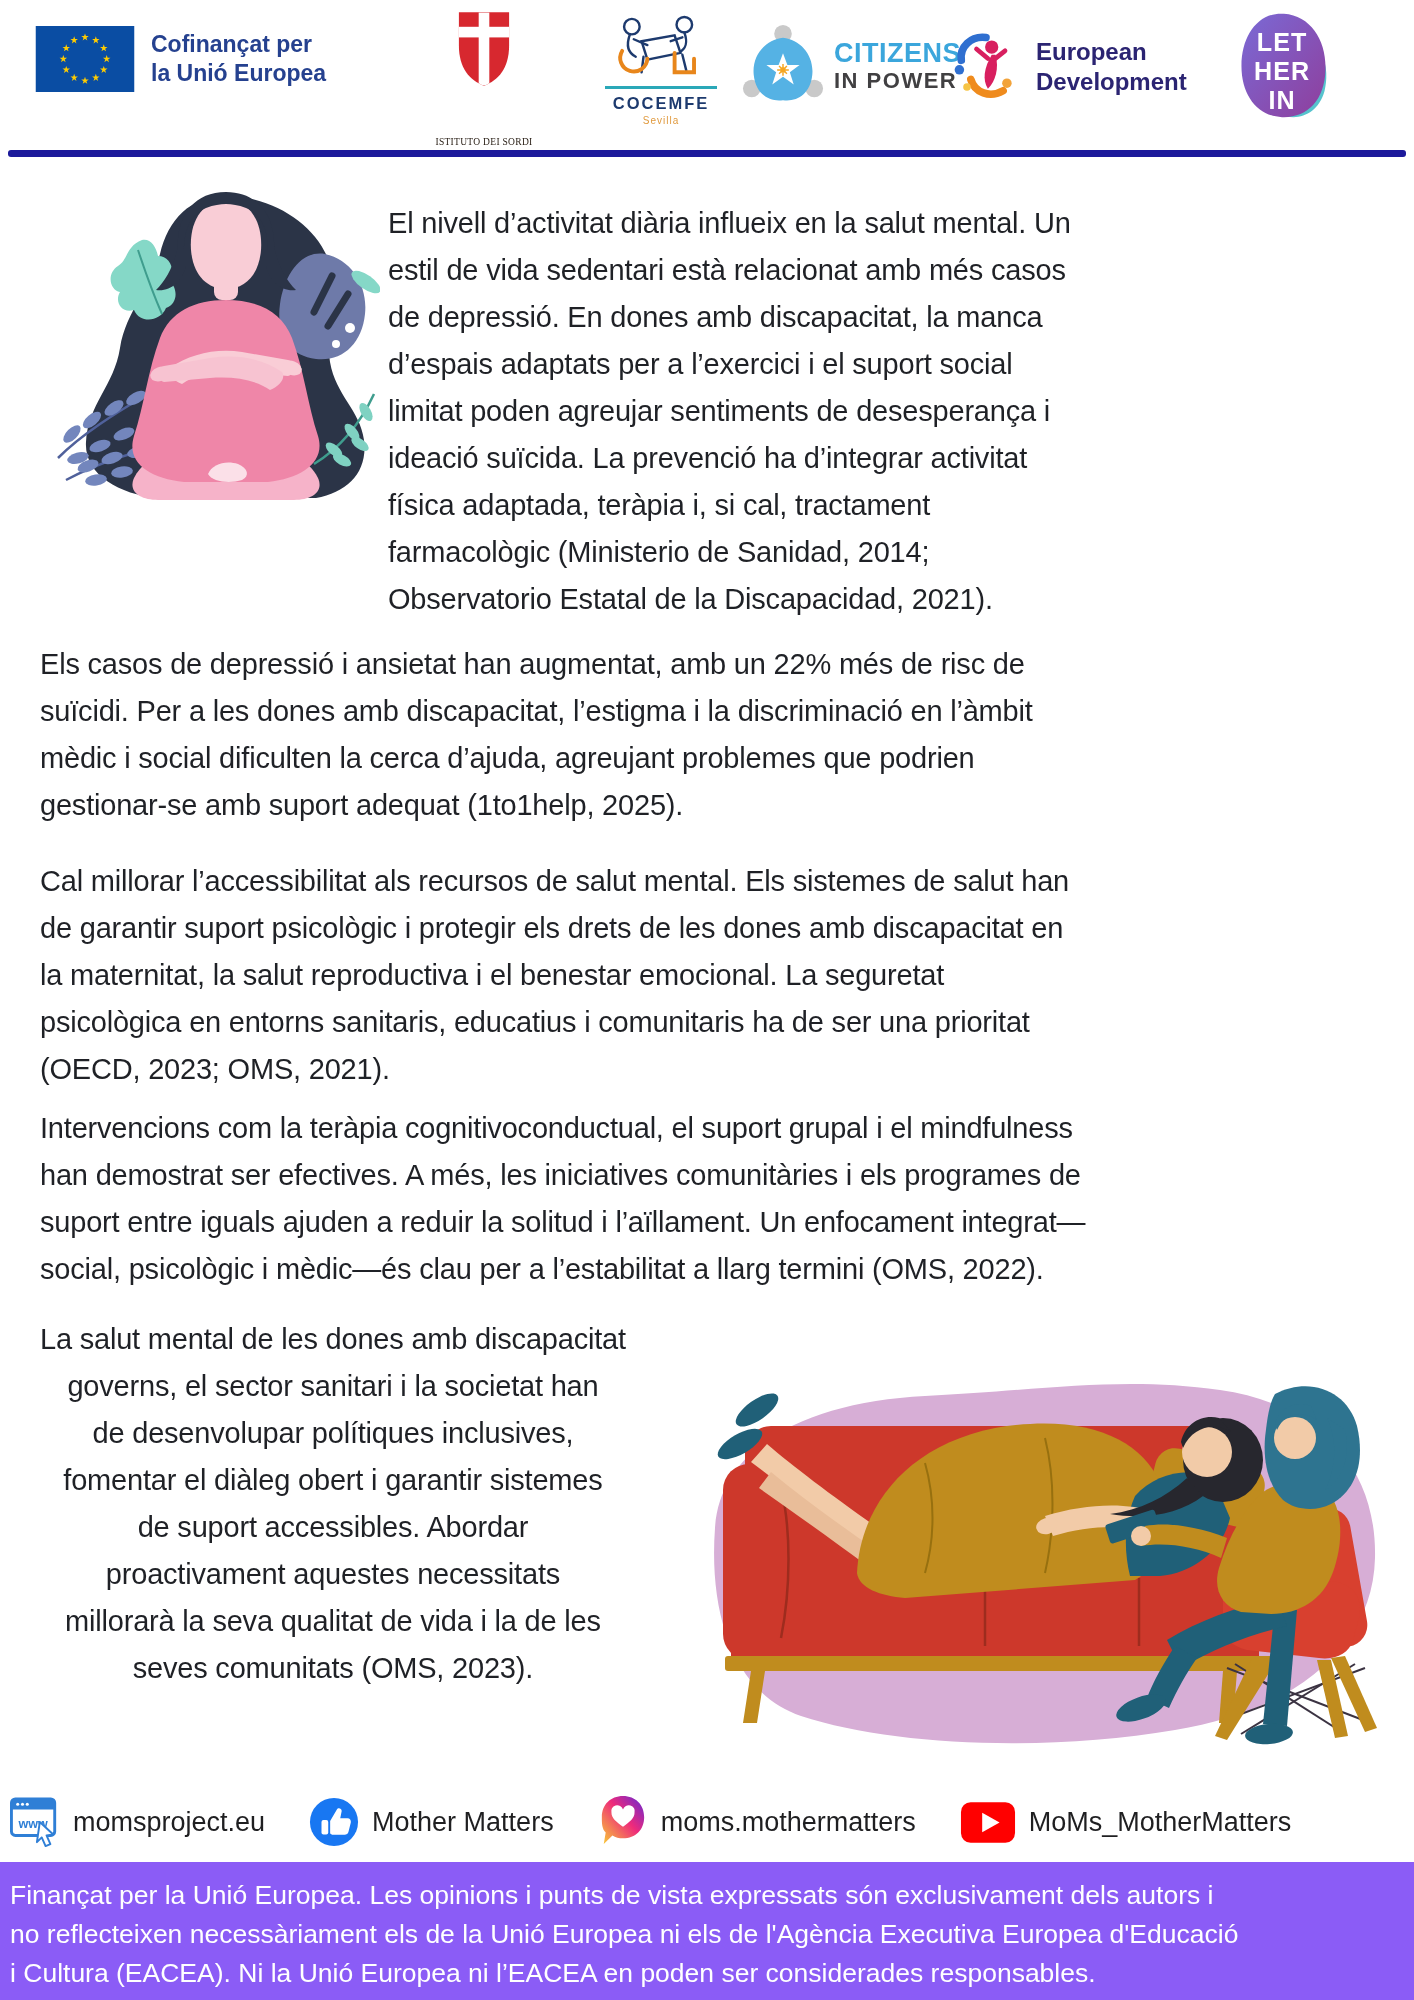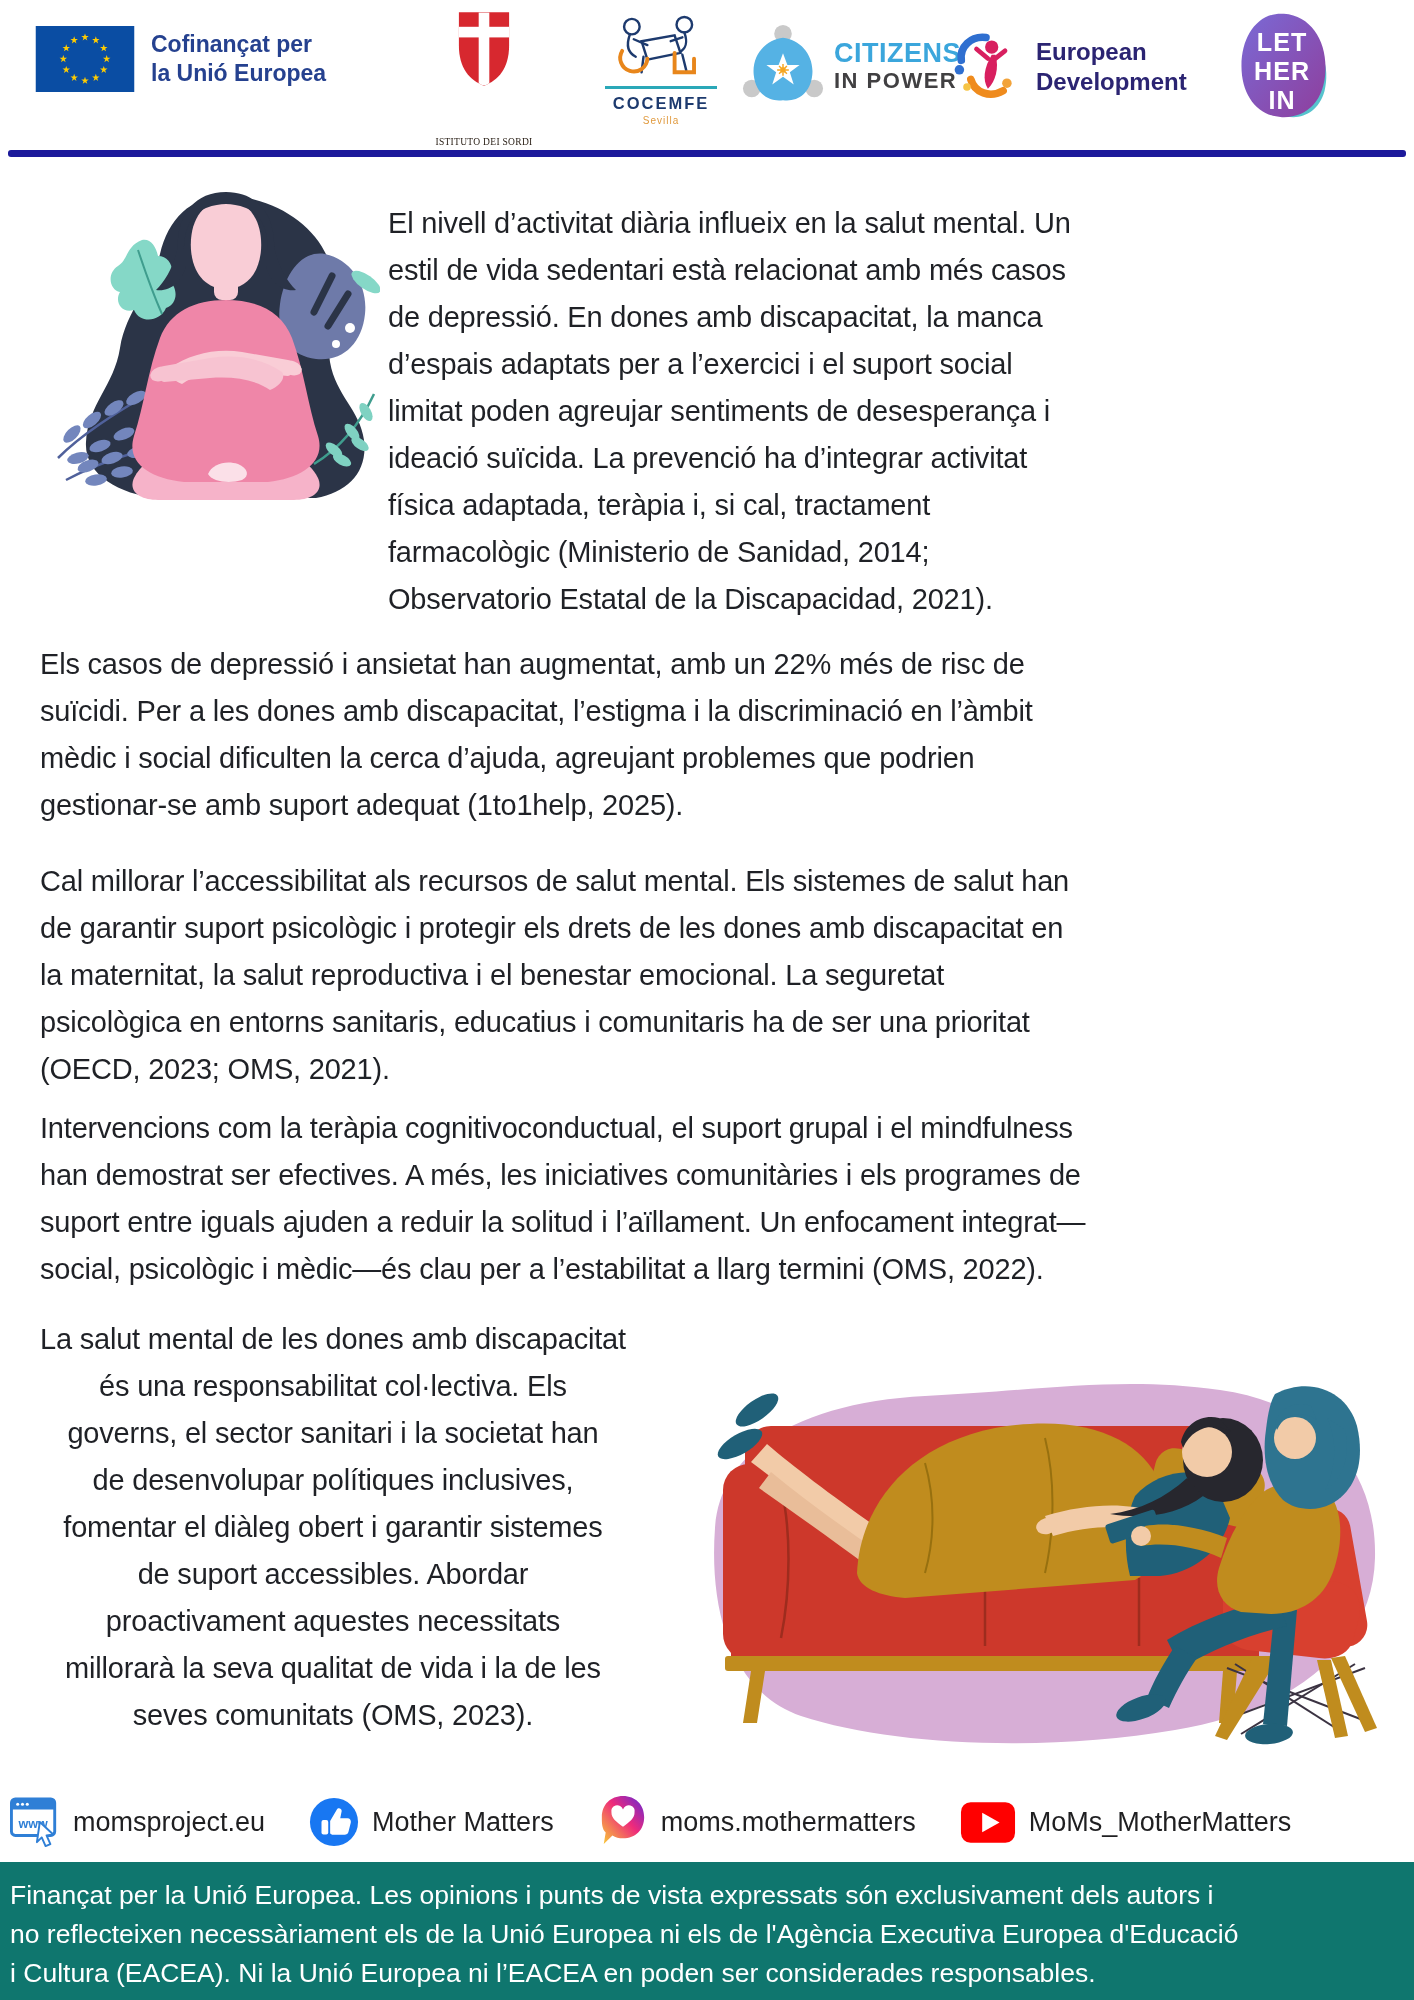--- a/index.html
+++ b/index.html
@@ -257,7 +257,6 @@
     </div>
   <div class="para p5">
       <div>La salut mental de les dones amb discapacitat</div>
-      <div>és una responsabilitat col·lectiva. Els</div>
       <div>governs, el sector sanitari i la societat han</div>
       <div>de desenvolupar polítiques inclusives,</div>
       <div>fomentar el diàleg obert i garantir sistemes</div>

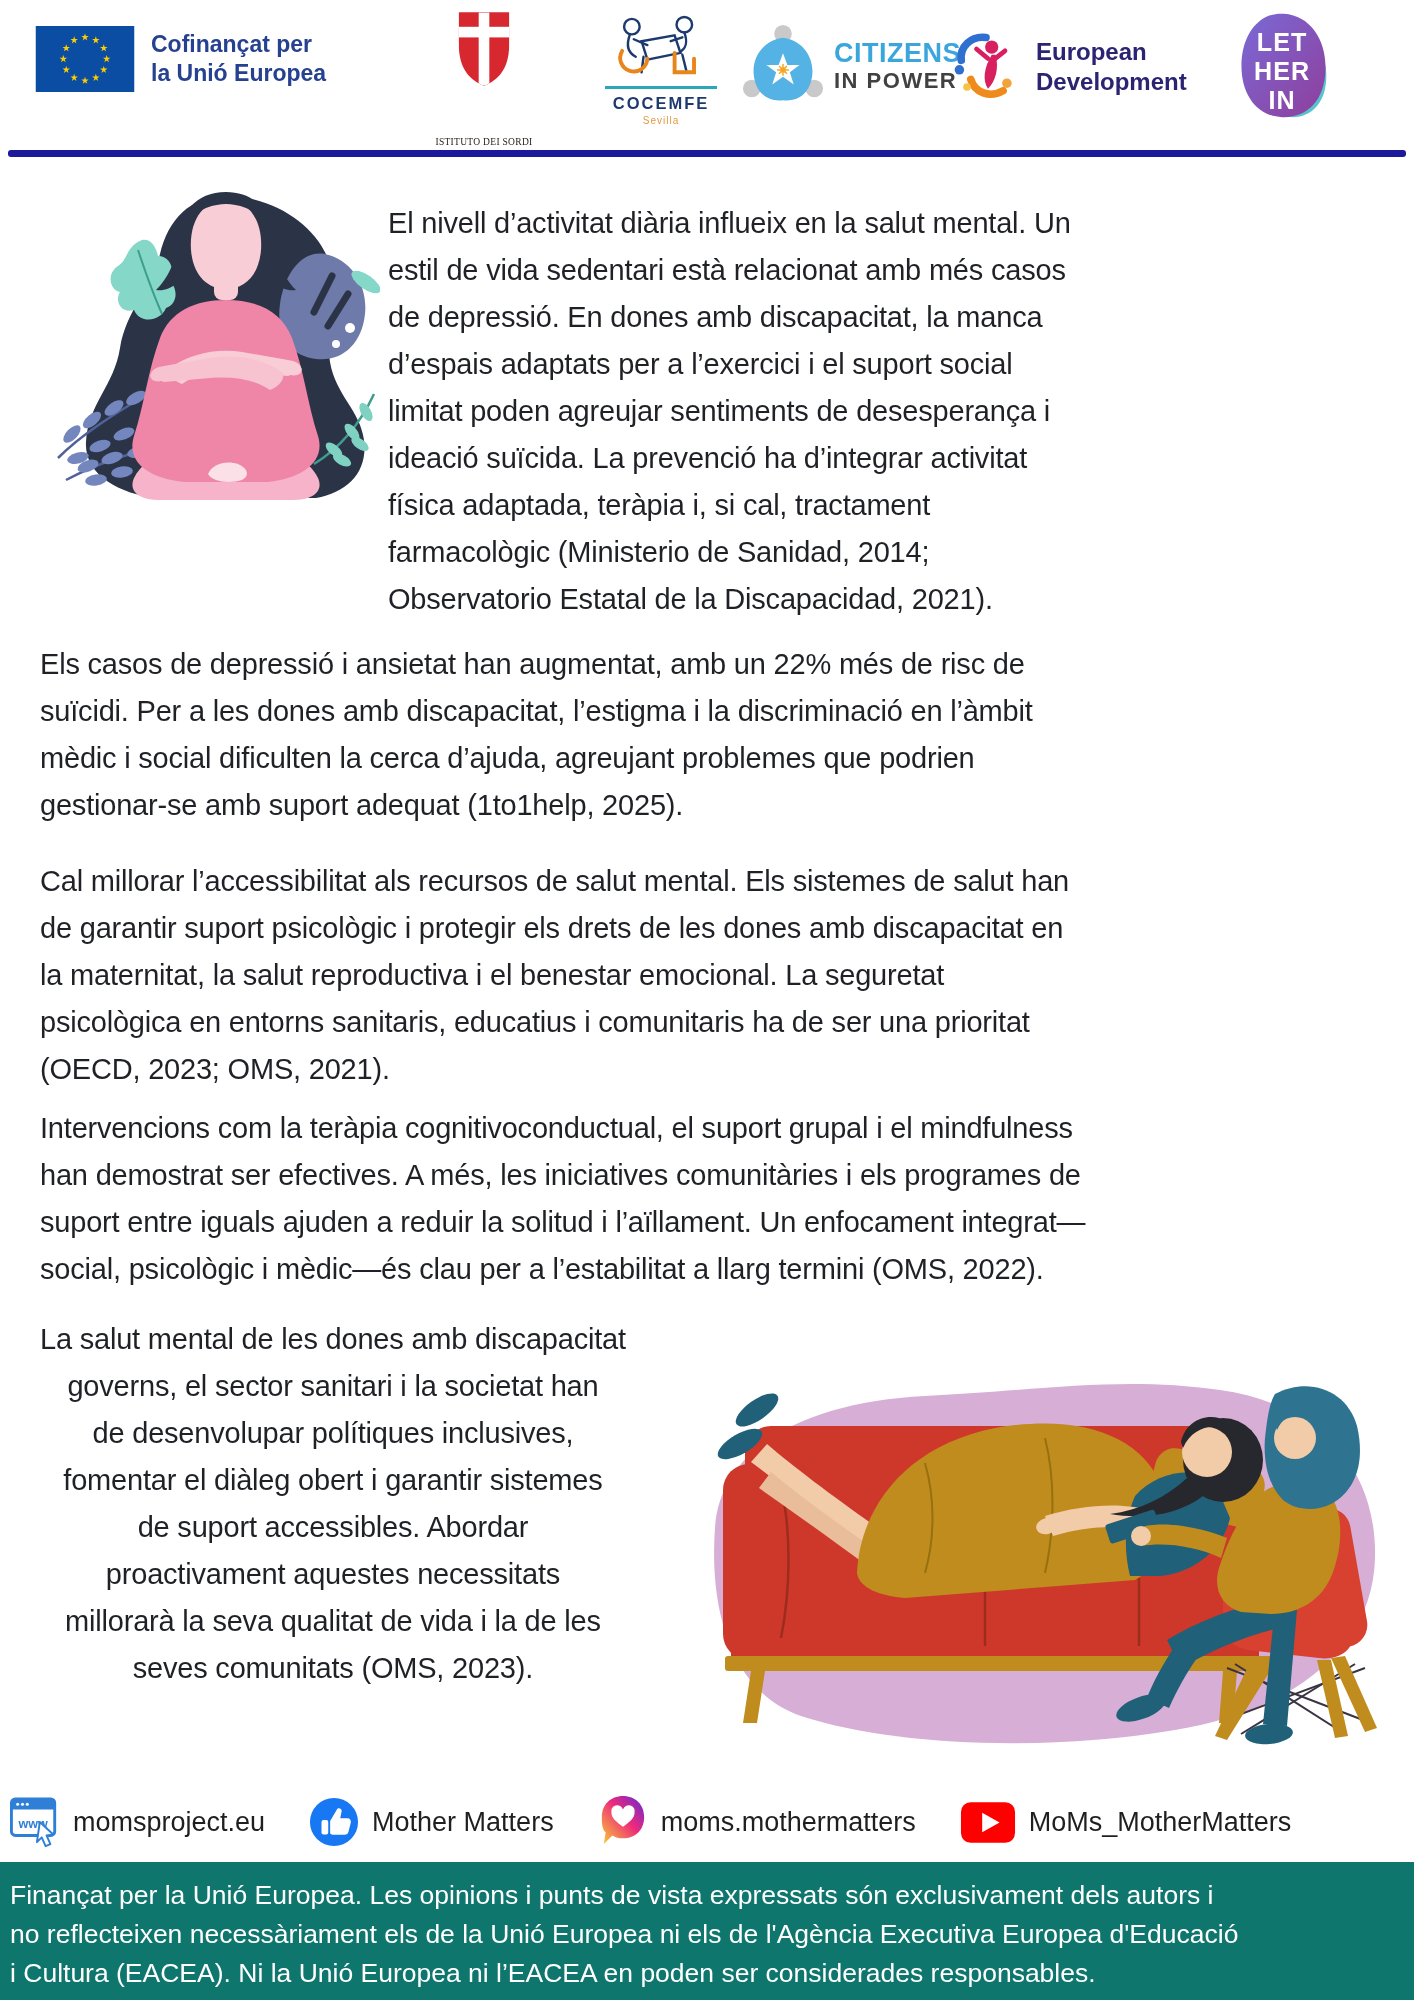--- a/index.html
+++ b/index.html
@@ -36,7 +36,7 @@
   .social{position:absolute;left:10px;top:1794px;display:flex;align-items:center;column-gap:44px;}
   .slink{display:flex;align-items:center;gap:13px;font-size:27px;color:#1f1f21;}
   
-  .foot{position:absolute;left:0;top:1862px;width:1414px;height:138px;background:#0f766e;
+  .foot{position:absolute;left:0;top:1862px;width:1414px;height:138px;background:#8b5cf6;
         box-sizing:border-box;padding:14px 0 0 10px;color:#ffffff;font-size:26.5px;line-height:39px;white-space:nowrap;}
 </style>
 </head>

